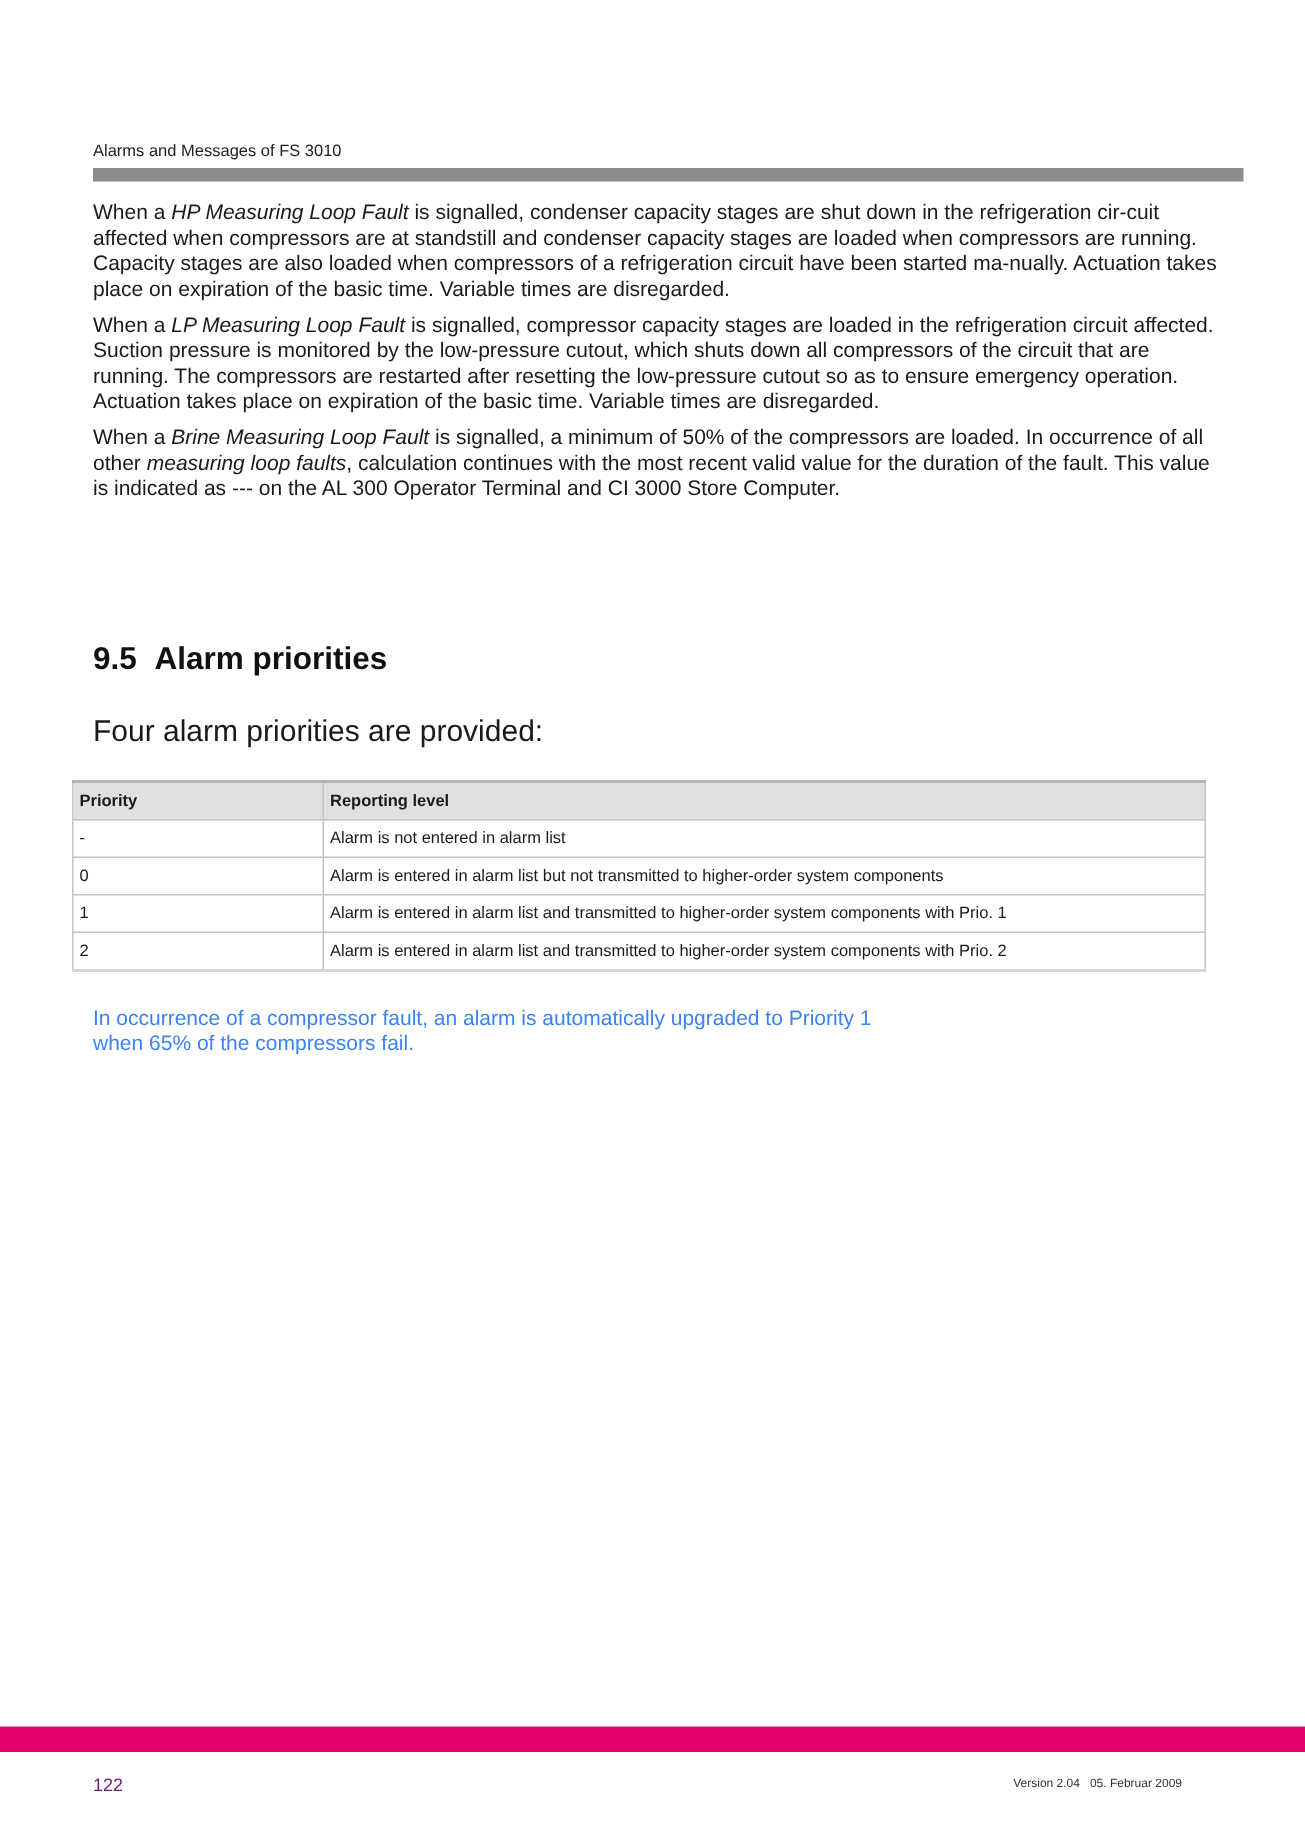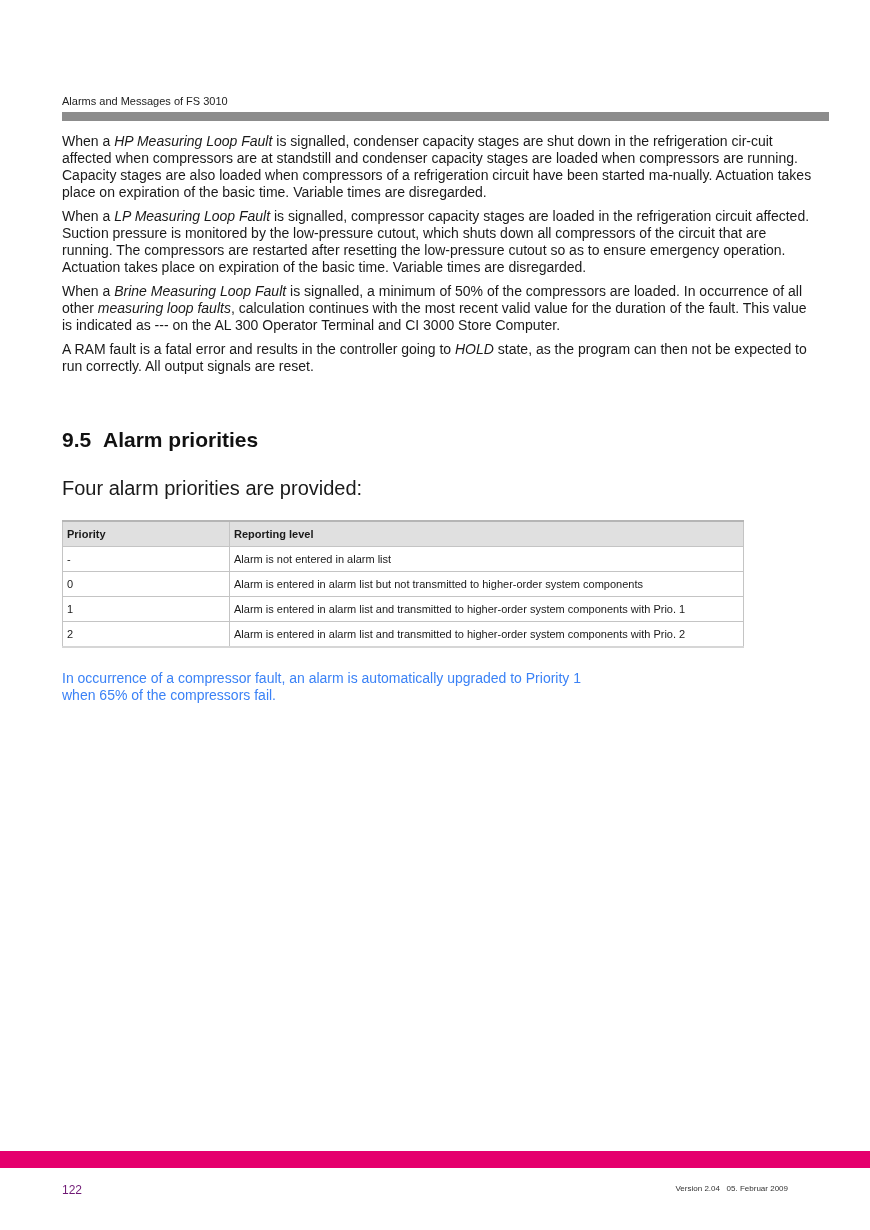--- a/index.html
+++ b/index.html
@@ -65,9 +65,6 @@
   <p>
     <span>When a </span><em>Brine Measuring Loop Fault</em><span> is signalled, a minimum of 50% of the compressors are loaded. In occurrence of all other </span><em>measuring loop faults</em><span>, calculation continues with the most recent valid value for the duration of the fault. This value is indicated as --- on the AL 300 Operator Terminal and CI 3000 Store Computer.</span>
   </p>
-  <p>
-    <span>A RAM fault is a fatal error and results in the controller going to </span><em>HOLD</em><span> state, as the program can then not be expected to run correctly. All output signals are reset.</span>
-  </p>
 </div>
 
 <h2 class="section-heading" style="margin:0">

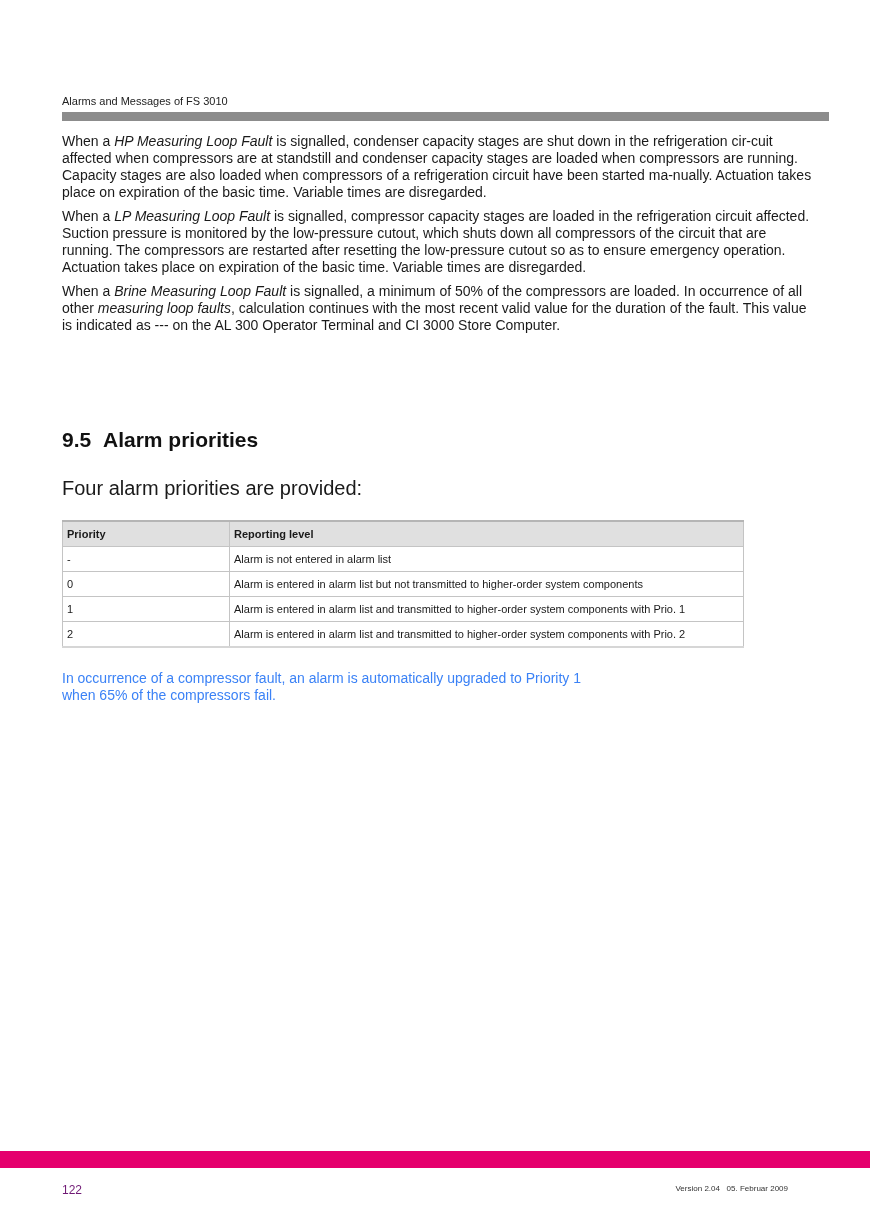--- a/index.html
+++ b/index.html
@@ -29,7 +29,7 @@
     .section-heading .num { display: inline-block; width: 41px; }
     .intro { position: absolute; left: 62px; top: 477px; font-size: 20px; color: #1a1a1a; }
     table.prio {
-      position: absolute; left: 62px; top: 520px; width: 682px;
+      position: absolute; left: 48px; top: 520px; width: 756px;
       border-collapse: collapse; font-size: 11px; color: #1a1a1a;
     }
     table.prio th, table.prio td {

